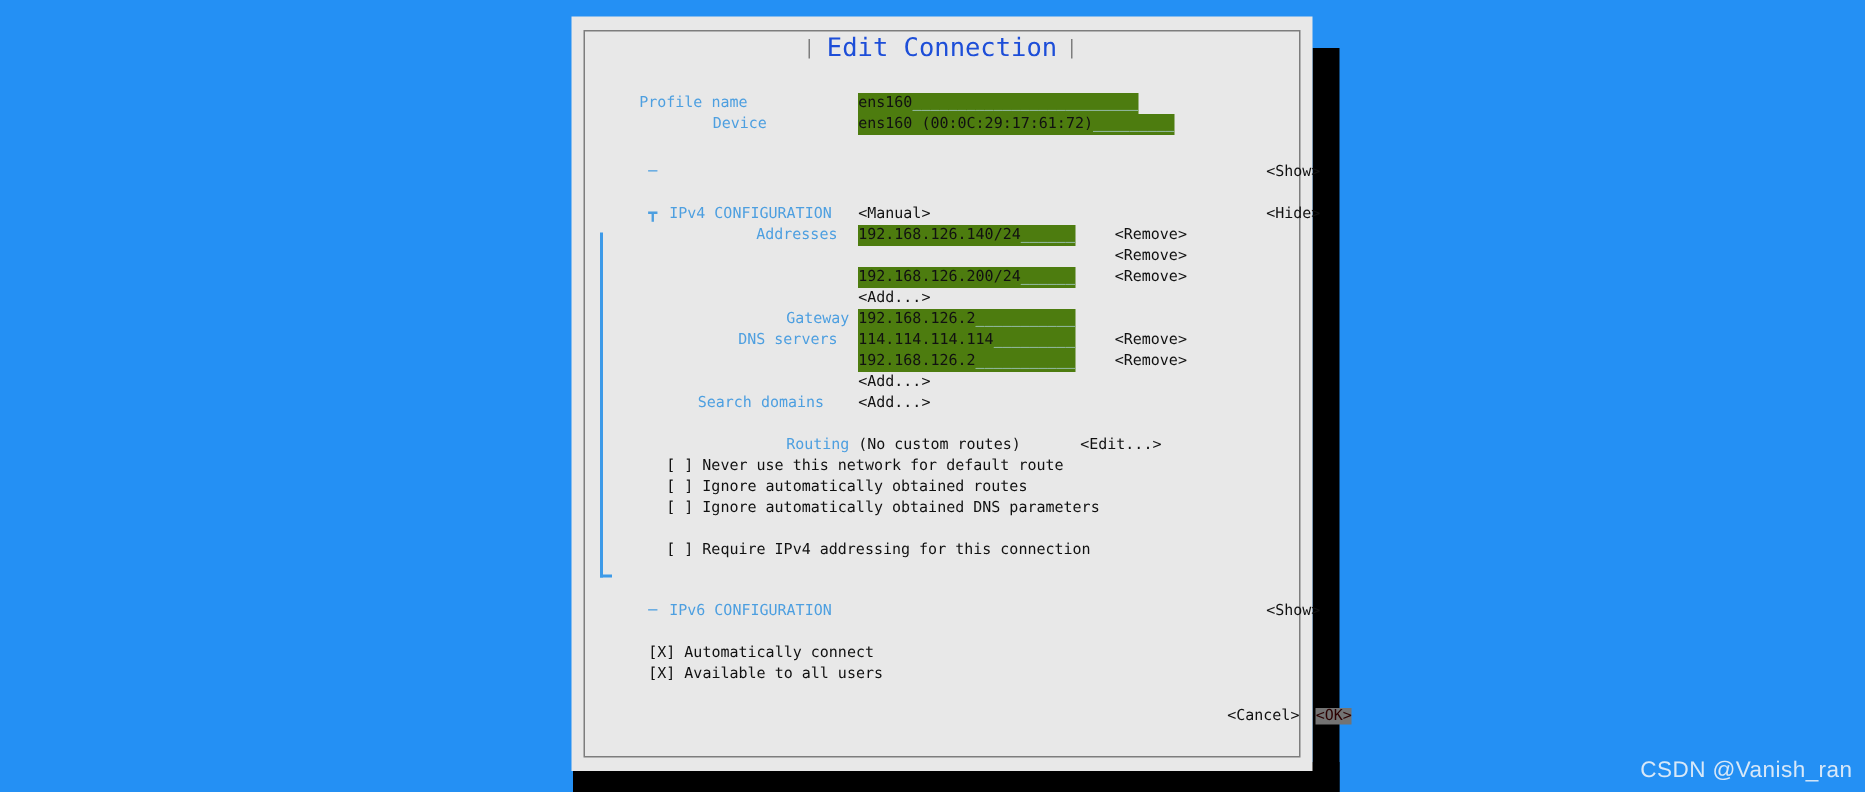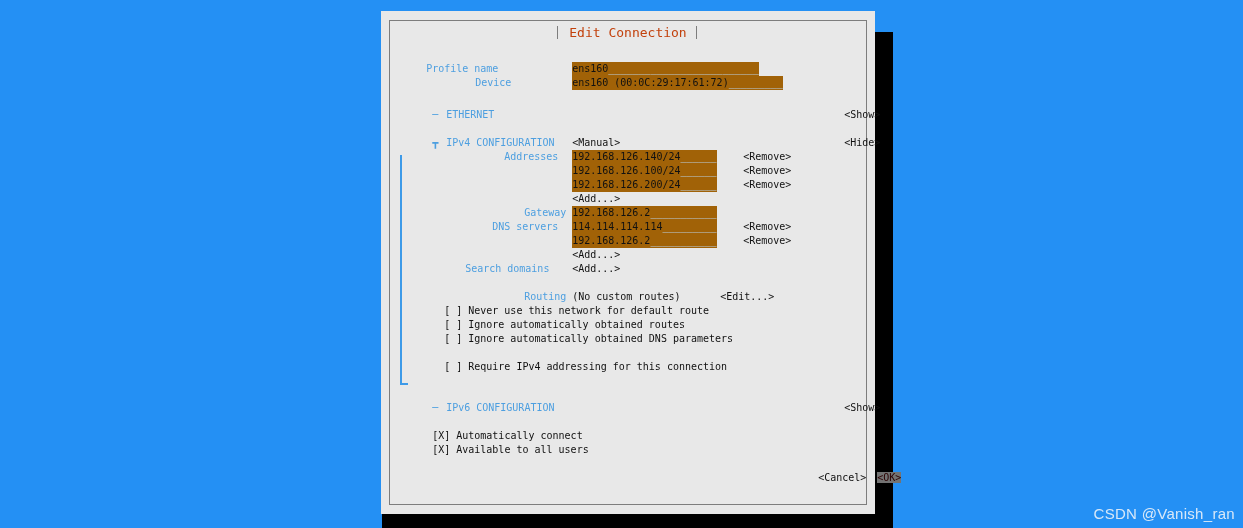--- a/index.html
+++ b/index.html
@@ -73,8 +73,8 @@
     box-sizing: border-box;
   }
   #title-text {
-    color: #c2410c;
-    font-size: 13px;
+    color: #1d4ed8;
+    font-size: 17px;
     line-height: 13px;
     background: #e8e8e8;
     padding: 0 9px;

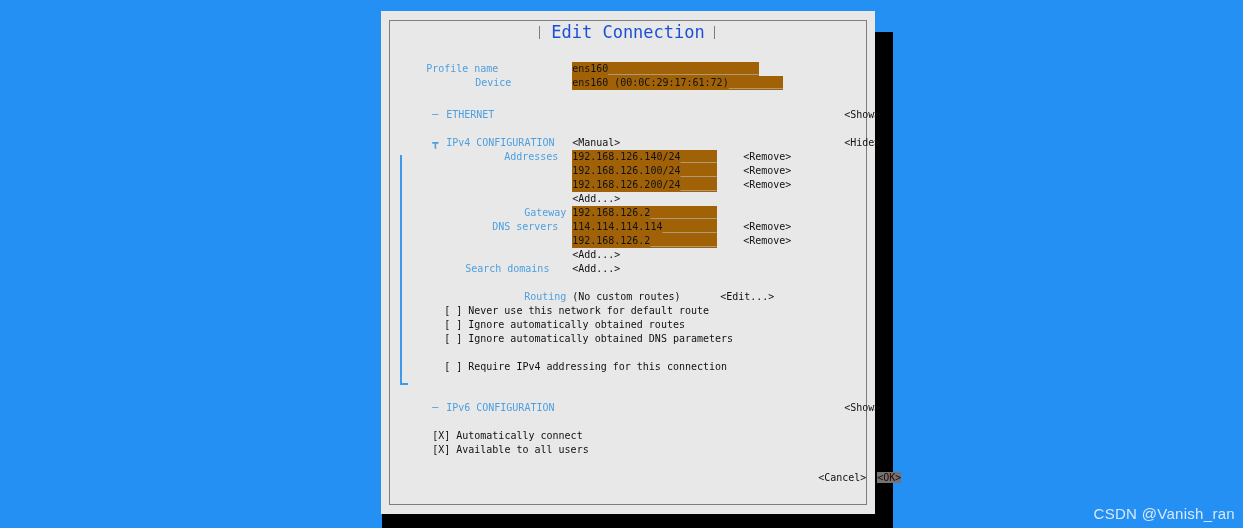--- a/index.html
+++ b/index.html
@@ -109,7 +109,7 @@
   }
   .field {
     display: inline-block;
-    background: #a16207;
+    background: #4d7c0f;
     color: #111111;
     position: relative;
     vertical-align: top;

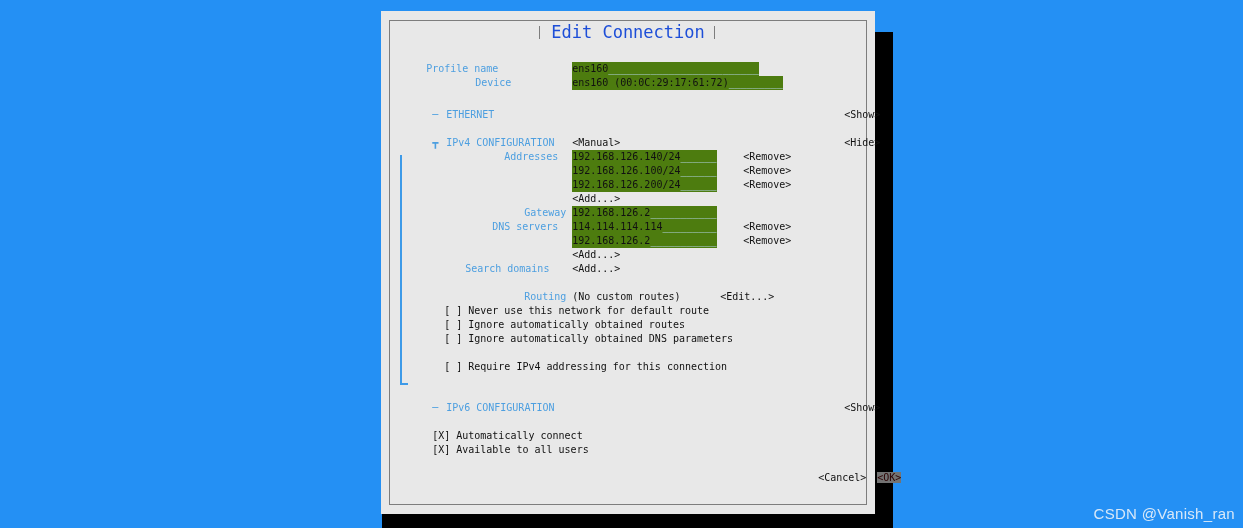--- a/index.html
+++ b/index.html
@@ -181,9 +181,6 @@
     <div class="row" style="left:6px; top:53px;">
       <span class="lbl">─</span>
     </div>
-    <div class="row" style="left:20px; top:53px;">
-      <span class="lbl">ETHERNET</span>
-    </div>
     <div class="row" style="left:418px; top:53px;">
       <span class="txt">&lt;Show&gt;</span>
     </div>

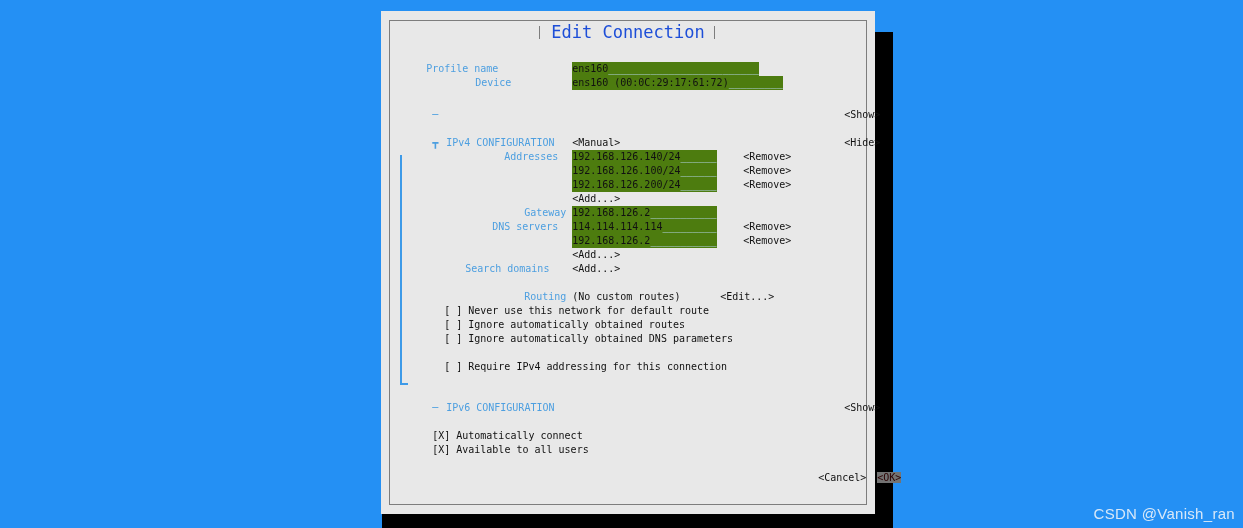--- a/index.html
+++ b/index.html
@@ -209,9 +209,6 @@
       <span class="txt">&lt;Remove&gt;</span>
     </div>
 
-    <div class="row" style="left:146px; top:109px;">
-      <span class="field"><span>192.168.126.100/24</span><span class="underfill">______</span></span>
-    </div>
     <div class="row" style="left:317px; top:109px;">
       <span class="txt">&lt;Remove&gt;</span>
     </div>

